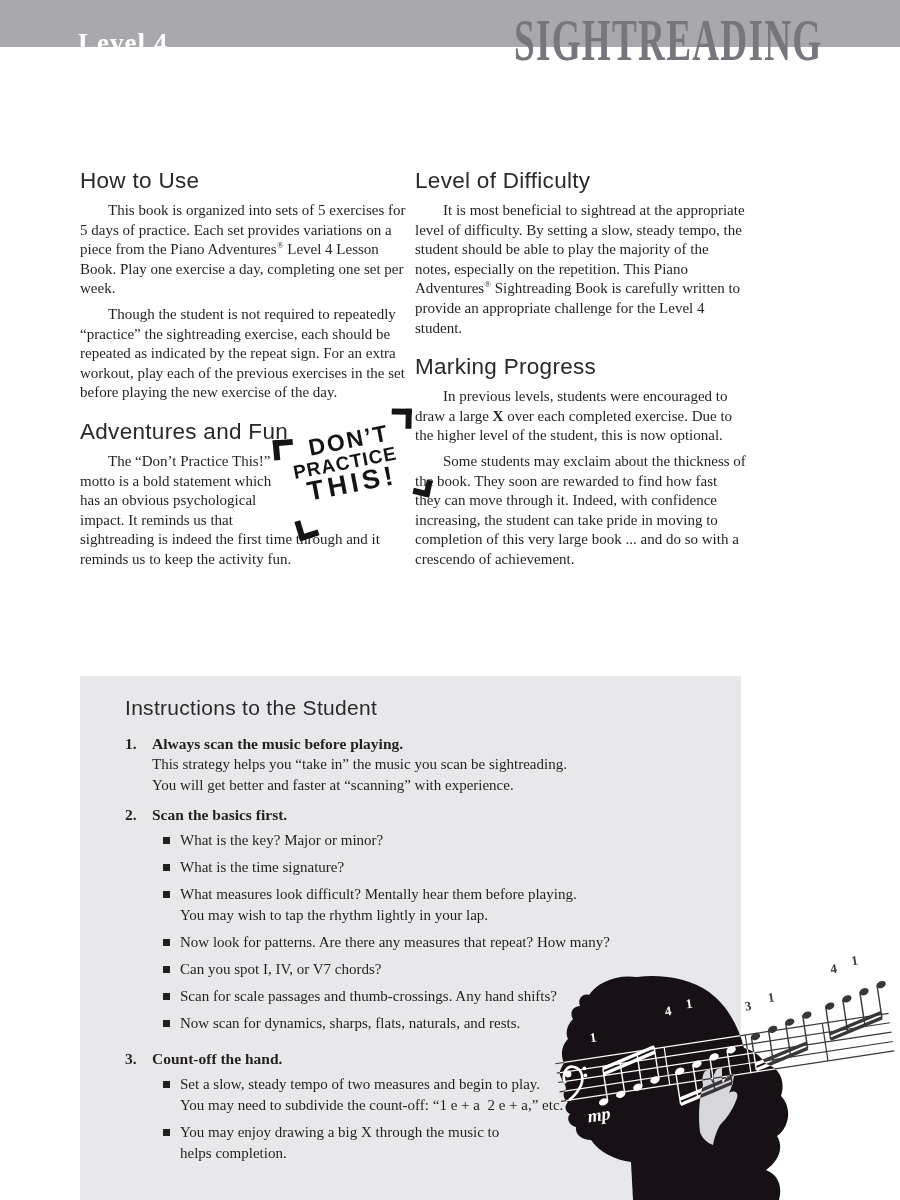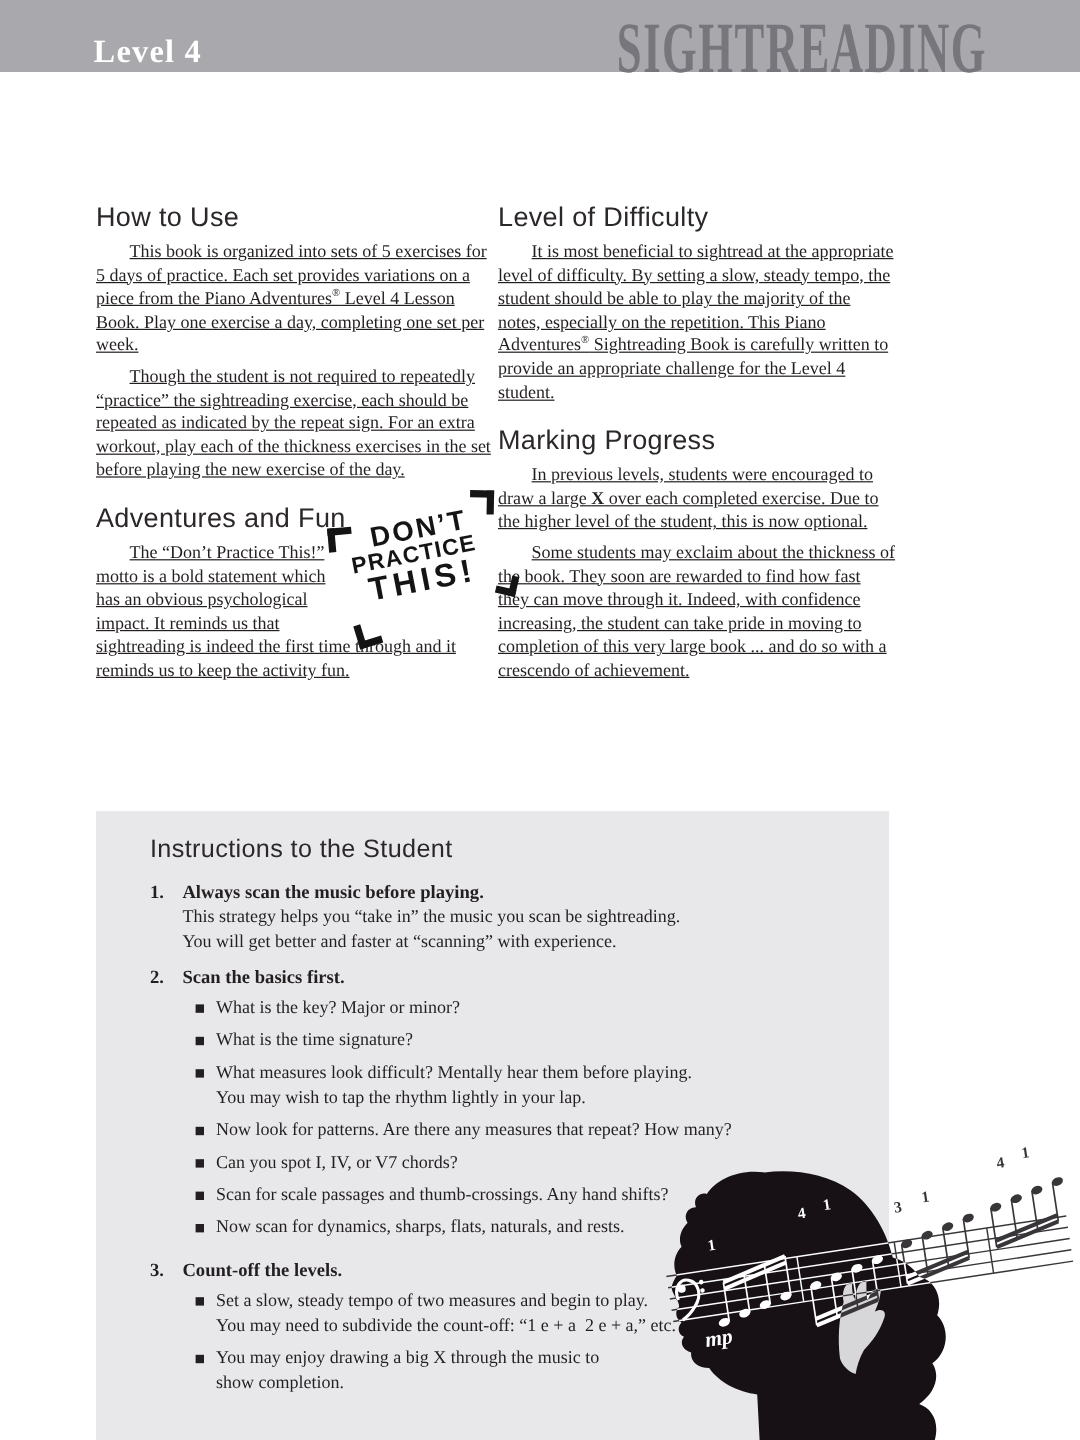--- a/index.html
+++ b/index.html
@@ -7,7 +7,7 @@
         font-family:"Liberation Serif",serif;color:#231f20;}
 
   
-  .topbar{position:absolute;left:0;top:0;width:900px;height:60px;background:#a9a8ac;}
+  .topbar{position:absolute;left:0;top:0;width:900px;height:47px;background:#a9a8ac;}
   .level{position:absolute;left:78px;top:28px;font-size:27px;font-weight:bold;color:#ffffff;
          font-family:"Liberation Serif",serif;letter-spacing:1px;}
   .big-title{position:absolute;right:78px;top:10px;font-family:"Liberation Serif",serif;

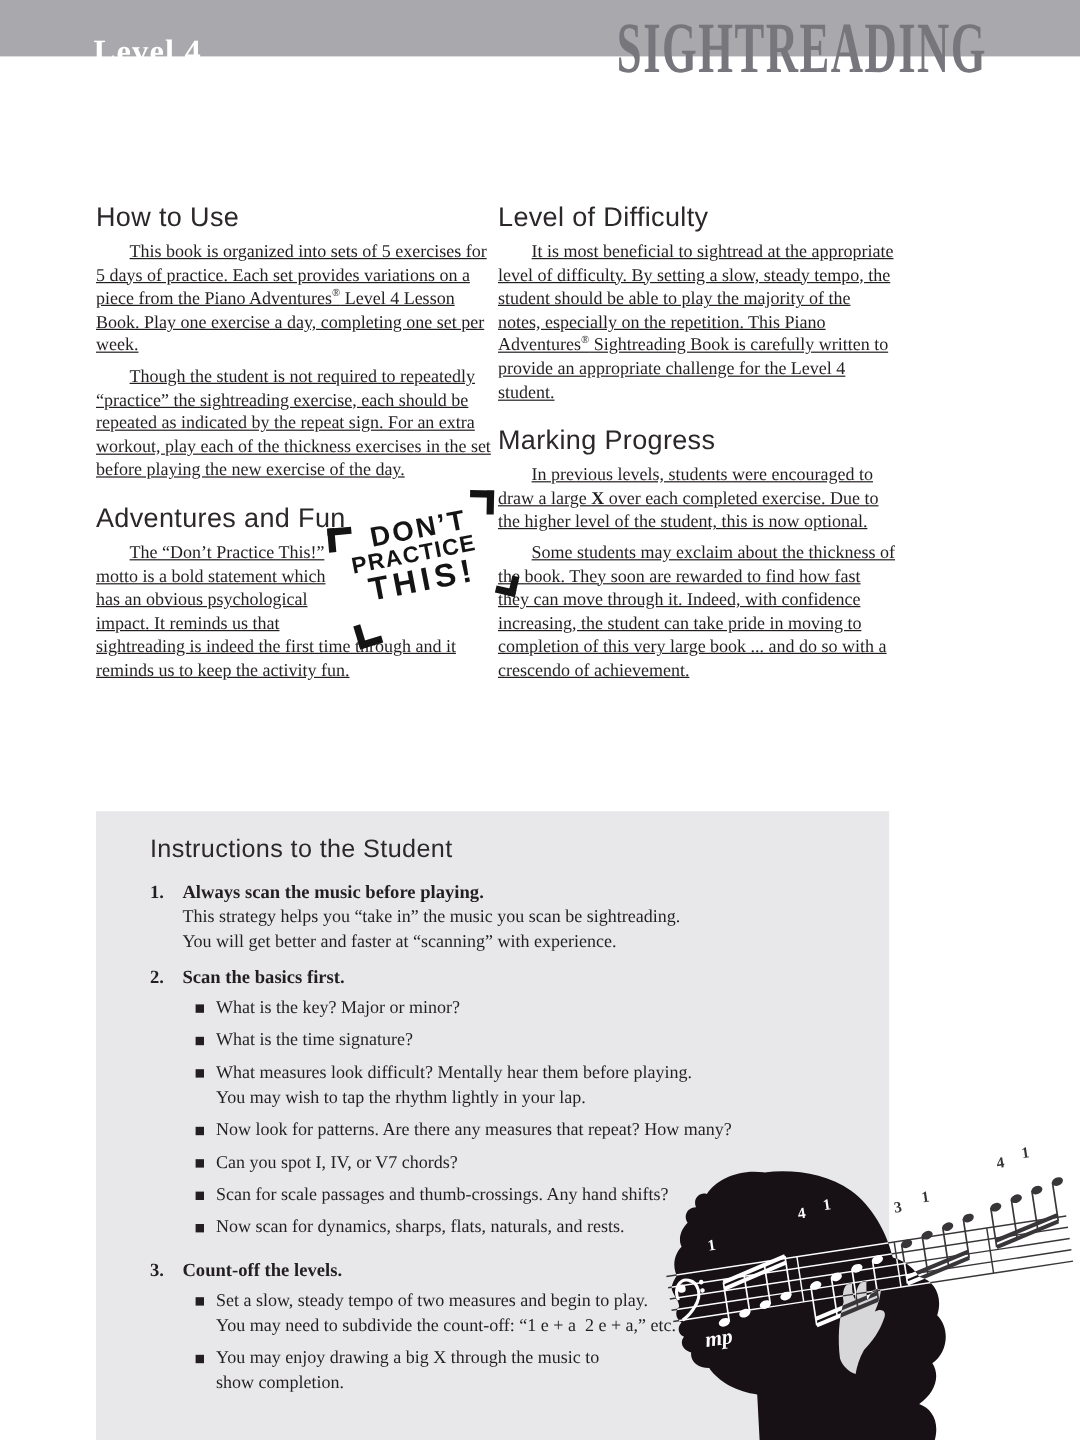--- a/index.html
+++ b/index.html
@@ -20,7 +20,7 @@
   .sec{margin:0 0 16px 0;}
   .sec-h{font-family:"Liberation Sans",sans-serif;font-weight:400;font-size:22.5px;
          color:#2b272a;margin:0 0 7px 0;letter-spacing:.3px;}
-  .para{margin:0 0 6px 0;font-size:15px;line-height:19.6px;text-indent:28px;text-decoration:underline;}
+  .para{margin:0 0 6px 0;font-size:15px;line-height:19.6px;text-indent:28px;}
   .para sup{font-size:9px;line-height:0;}
 
   

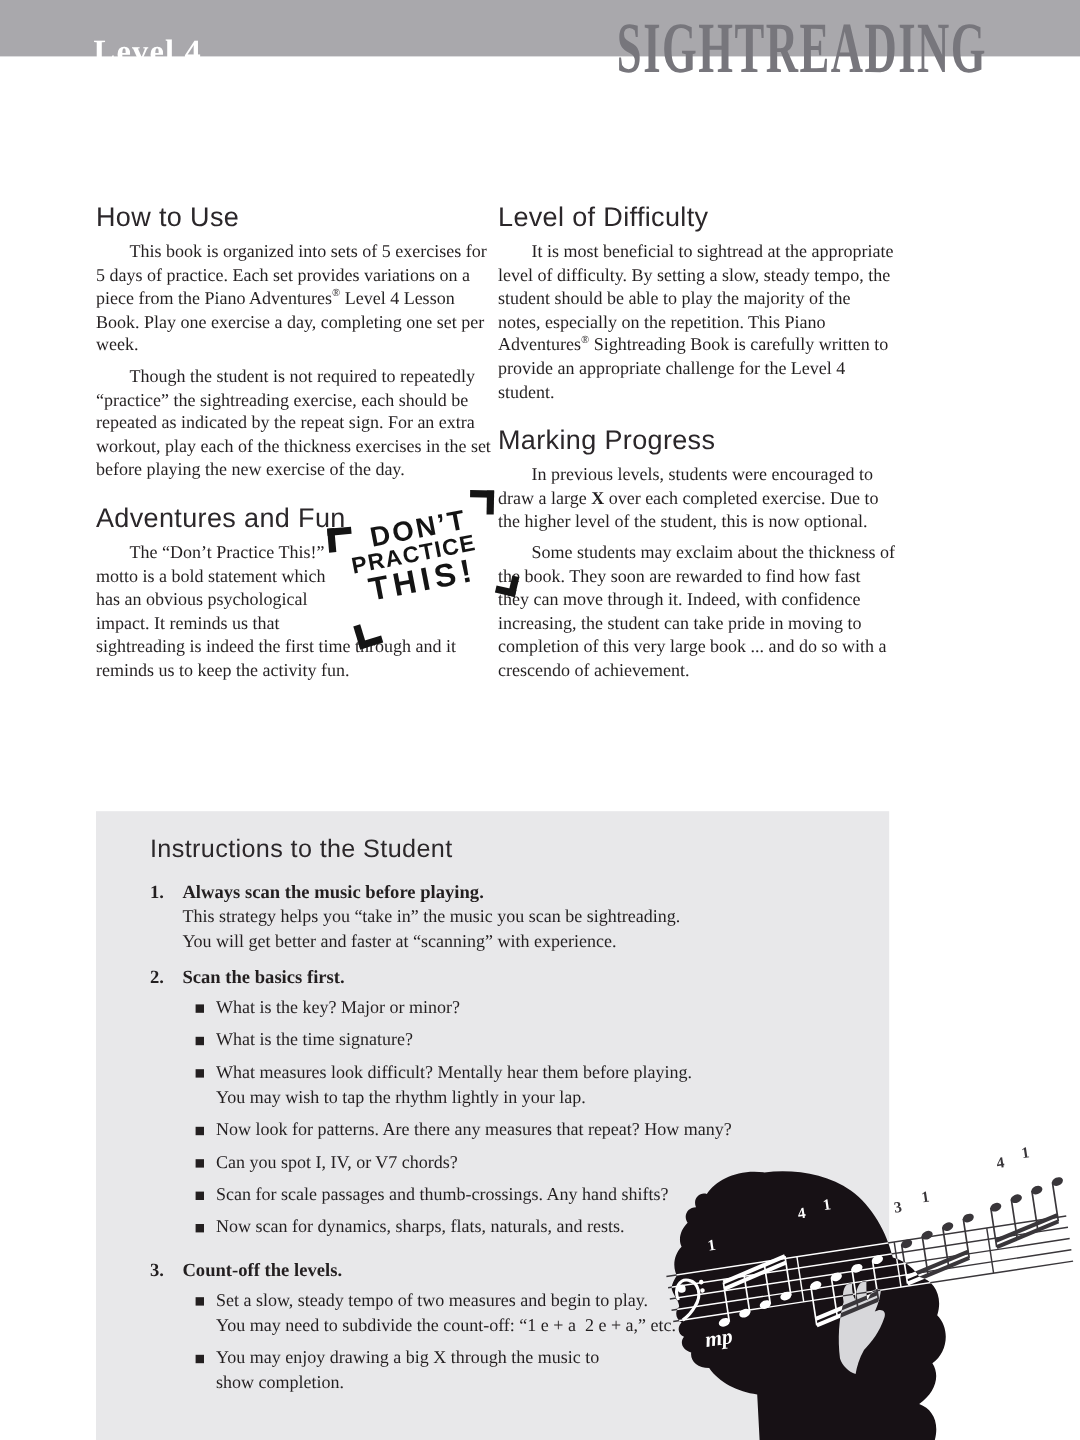--- a/index.html
+++ b/index.html
@@ -70,7 +70,7 @@
         <section class="sec">
           <h2 class="sec-h">How to Use</h2>
           <p class="para"><span>This book is organized into sets of 5 exercises for 5 days of practice. Each set provides variations on a piece from the Piano Adventures</span><sup>®</sup><span> Level 4 Lesson Book. Play one exercise a day, completing one set per week.</span></p>
-          <p class="para"><span>Though the student is not required to repeatedly “practice” the sightreading exercise, each should be repeated as indicated by the repeat sign. For an extra workout, play each of the thickness exercises in the set before playing the new exercise of the day.</span></p>
+          <p class="para"><span>Though the student is not required to repeatedly “practice” the sightreading exercise, each should be repeated as indicated by the repeat sign. For an extra workout, play each of the previous exercises in the set before playing the new exercise of the day.</span></p>
         </section>
         <section class="sec">
           <h2 class="sec-h">Adventures and Fun</h2>

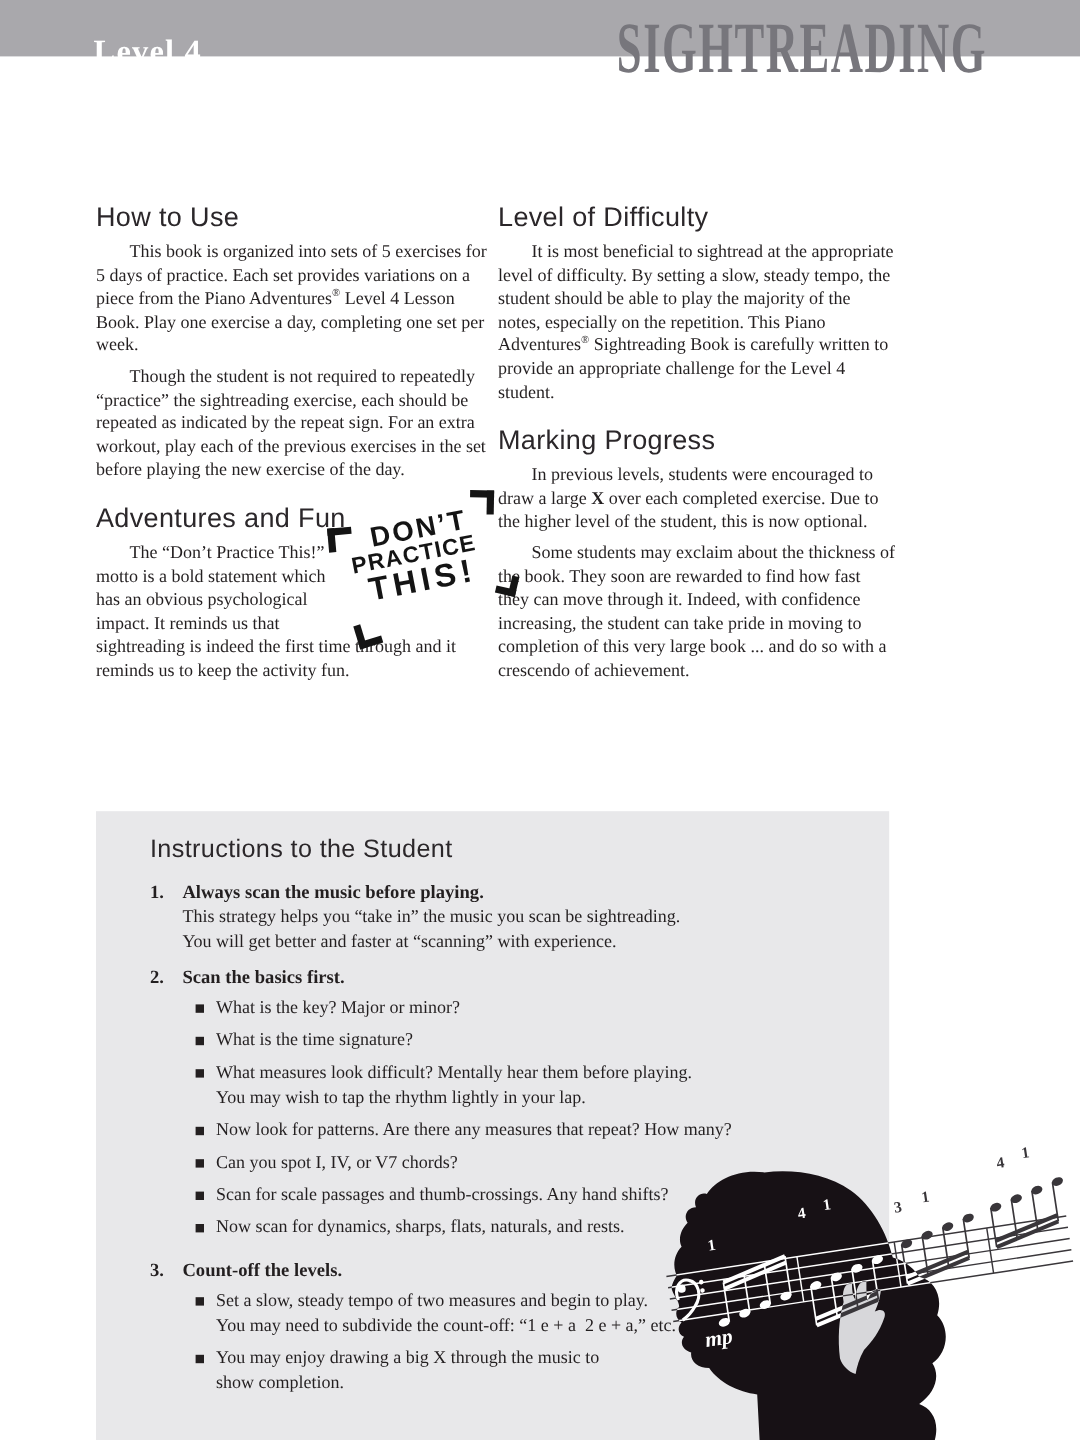--- a/index.html
+++ b/index.html
@@ -164,7 +164,7 @@
         <div class="item">
           <div class="num">3.</div>
           <div class="body">
-            <div class="title">Count-off the levels.</div>
+            <div class="title">Count-off the hand.</div>
             <div class="bullets">
               <div class="bullet">
                 <span class="sq"></span>

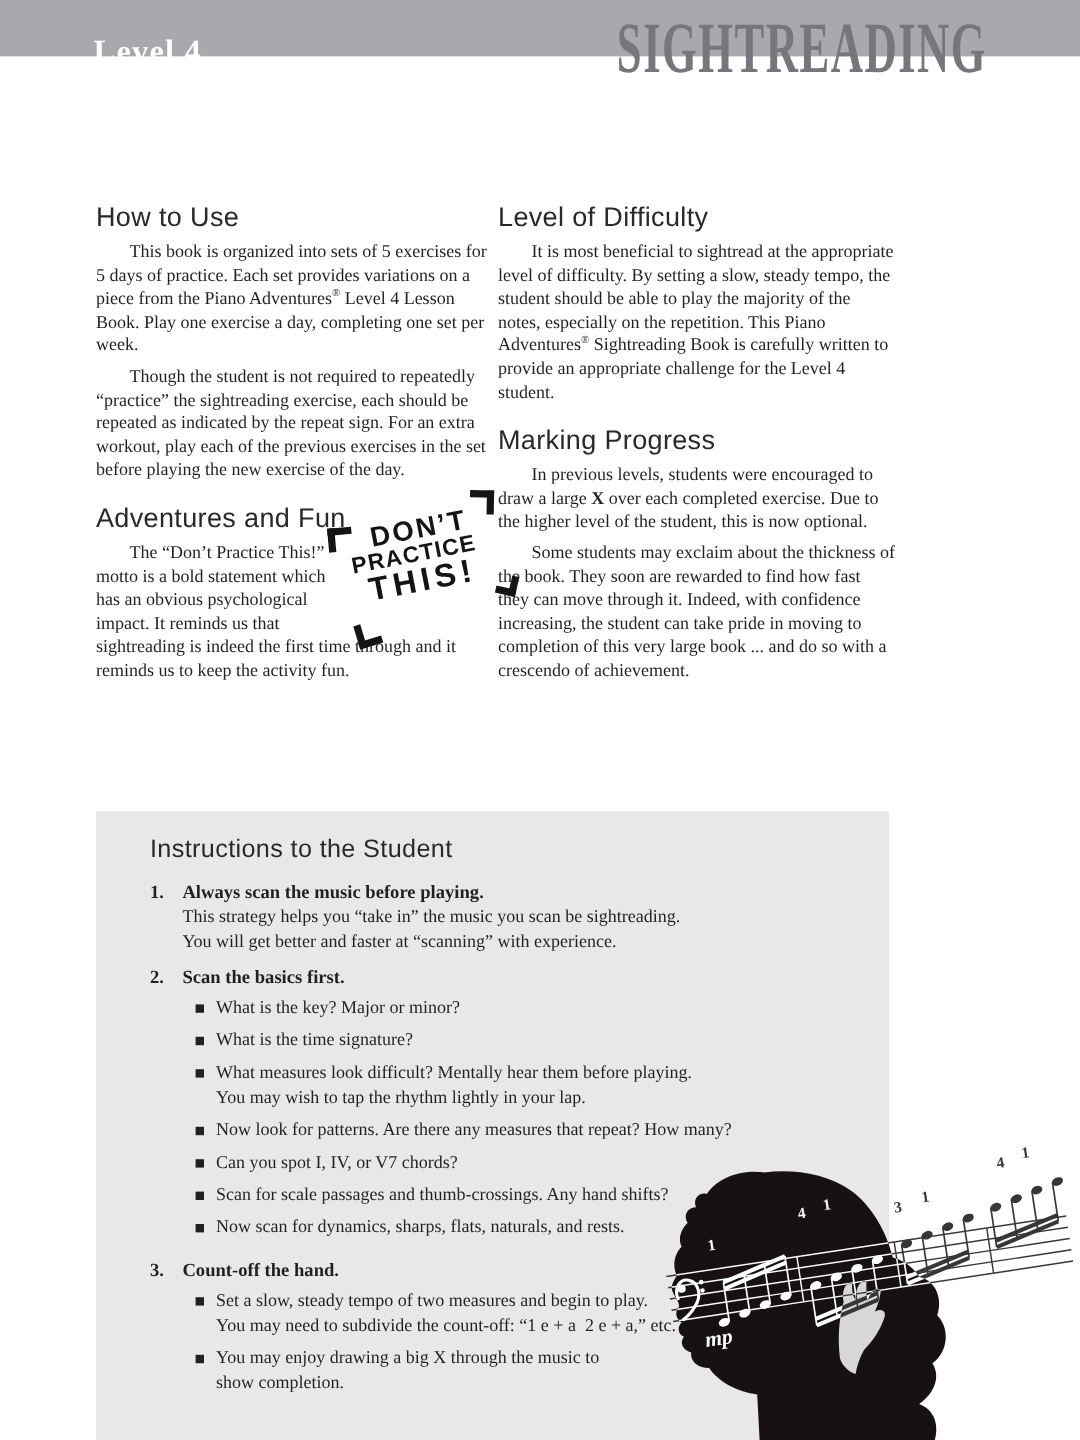--- a/index.html
+++ b/index.html
@@ -177,7 +177,7 @@
                 <span class="sq"></span>
                 <div>
                   <div class="line">You may enjoy drawing a big X through the music to</div>
-                  <div class="line">show completion.</div>
+                  <div class="line">helps completion.</div>
                 </div>
               </div>
             </div>

